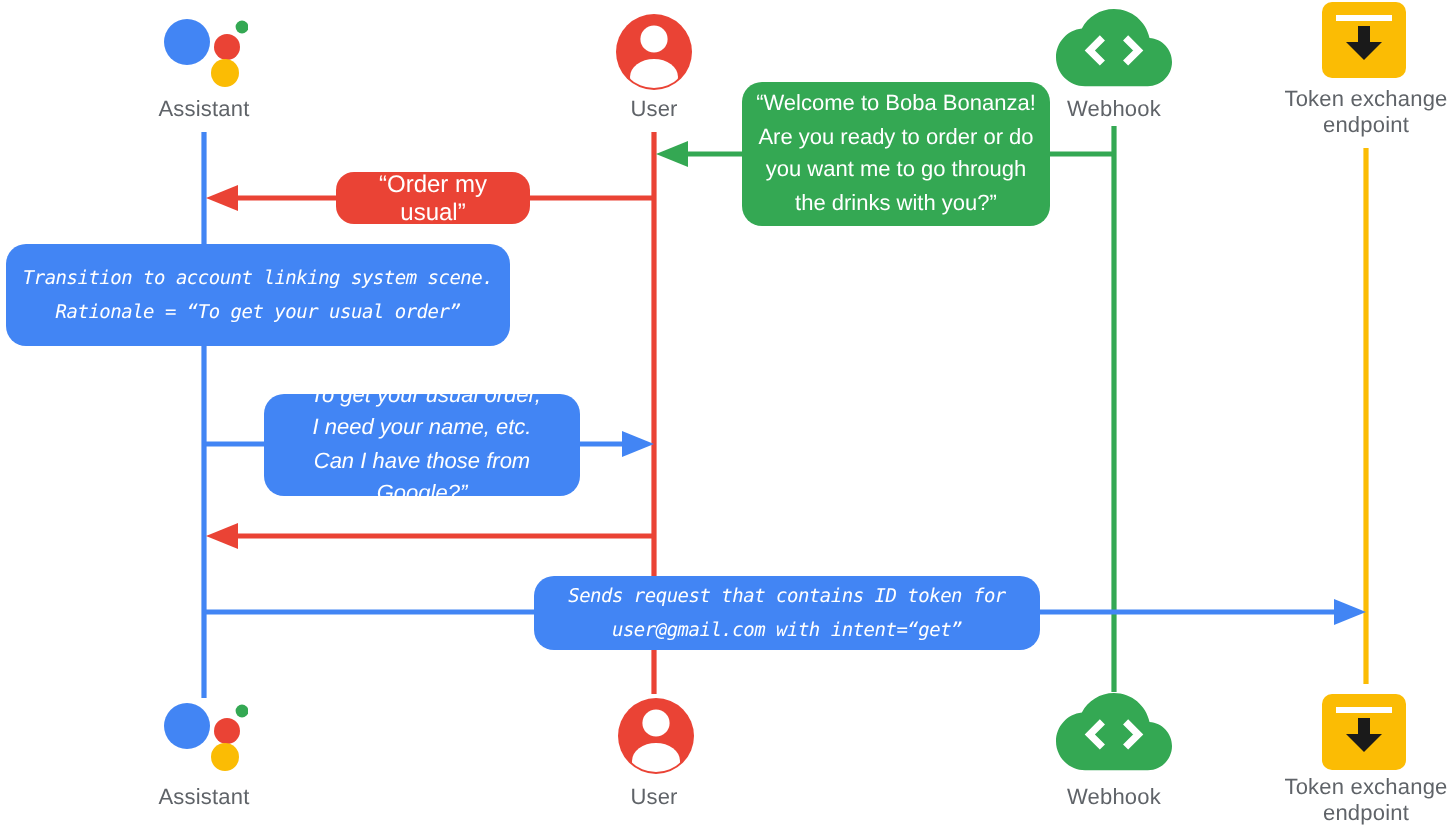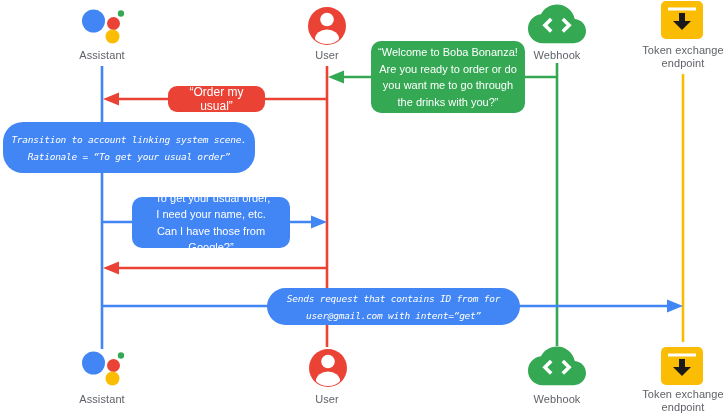--- a/index.html
+++ b/index.html
@@ -26,7 +26,7 @@
   .bubble.sans.small{font-size:12px;line-height:14px;border-radius:9px;}
   .bubble.mono{
     font-family:"DejaVu Sans Mono",monospace;font-style:italic;font-size:9.5px;
-    line-height:17px;letter-spacing:-0.25px;border-radius:20px;
+    line-height:17px;letter-spacing:-0.25px;border-radius:10px;
   }
   .bg-green{background:var(--green);text-align:center;} .bg-red{background:var(--red);} .bg-blue{background:var(--blue);}
   .g-welcome{left:371px;top:41px;width:154px;height:72px;line-height:17px;}

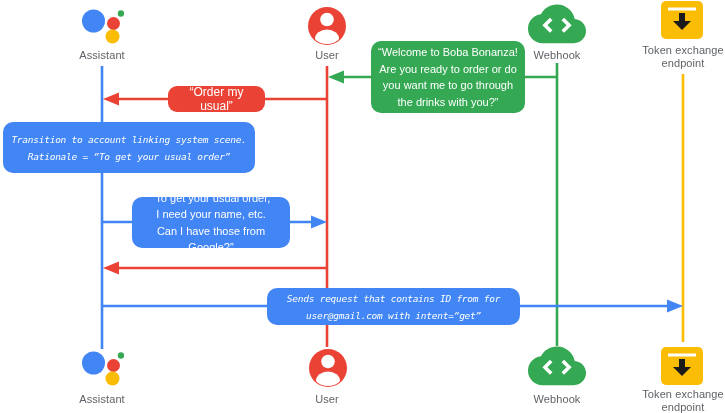--- a/index.html
+++ b/index.html
@@ -32,7 +32,7 @@
   .g-welcome{left:371px;top:41px;width:154px;height:72px;line-height:17px;}
   .g-order{left:168px;top:86px;width:97px;height:26px;}
   .g-note{left:3px;top:122px;width:252px;height:51px;}
-  .g-ask{left:132px;top:197px;width:158px;height:51px;}
+  .g-ask{left:132px;top:197px;width:158px;height:51px;font-style:italic;}
   .g-yes{left:168px;top:257px;width:97px;height:24px;}
   .g-send{left:267px;top:288px;width:253px;height:37px;line-height:15px;}
 </style>

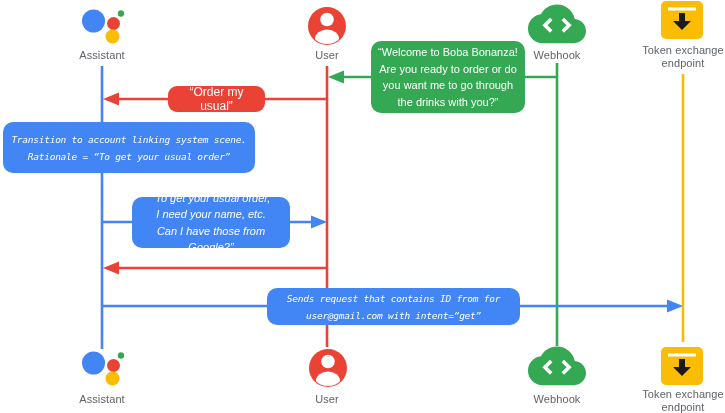--- a/index.html
+++ b/index.html
@@ -161,7 +161,7 @@
   <div class="bubble sans bg-blue g-ask">“To get your usual order,
 I need your name, etc.
 Can I have those from Google?”</div>
-  <div class="bubble mono bg-blue g-send">Sends request that contains ID from for
+  <div class="bubble mono bg-blue g-send">Sends request that contains ID token for
 user@gmail.com with intent=“get”</div>
 
 </div>

